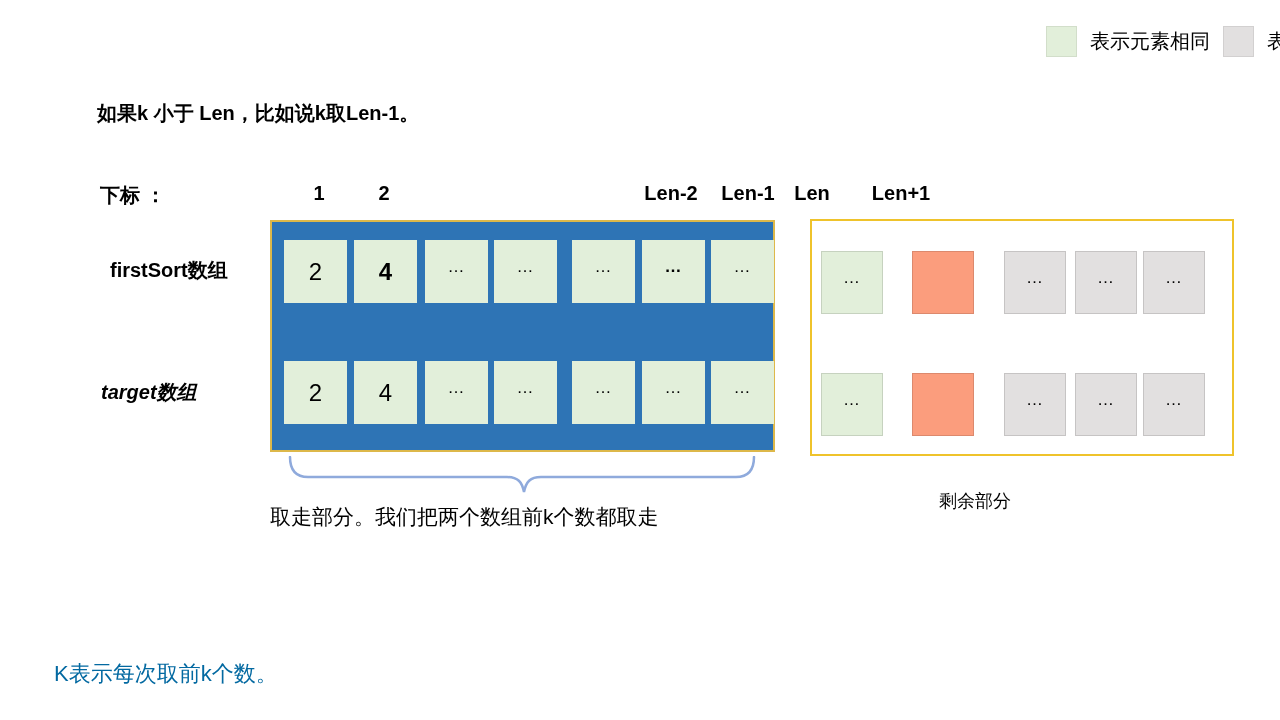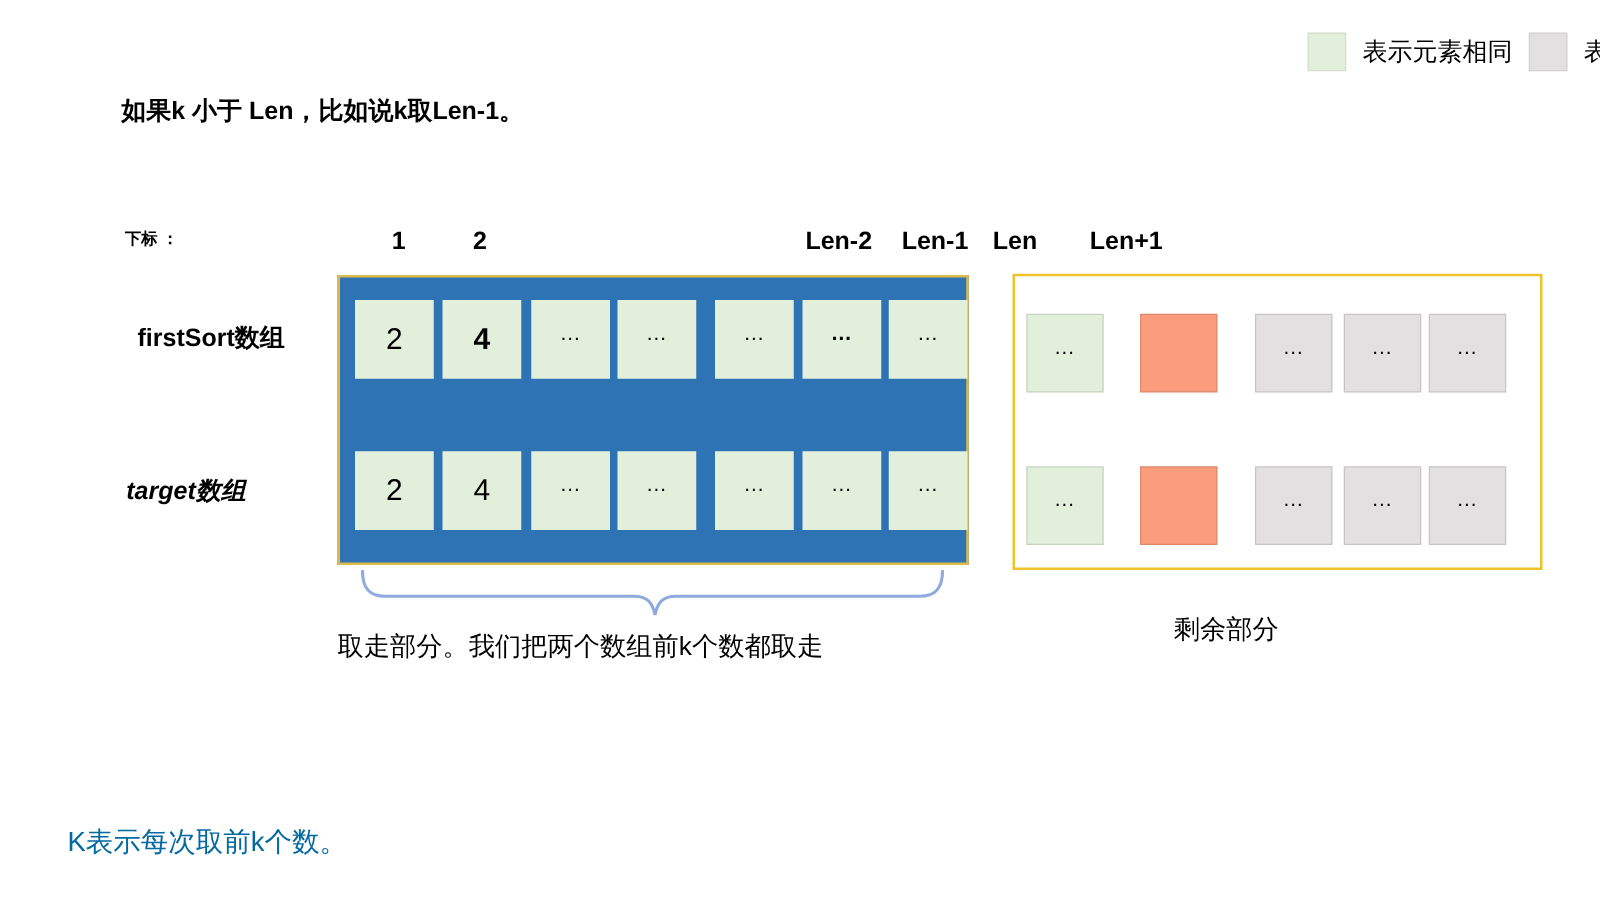--- a/index.html
+++ b/index.html
@@ -17,7 +17,7 @@
   .legend-label { font-size:20px; white-space:nowrap; }
 
   
-  .title { left:97px; top:75px; font-size:20px; font-weight:bold; white-space:nowrap; }
+  .title { left:97px; top:100px; font-size:20px; font-weight:bold; white-space:nowrap; }
   .index-label { left:100px; top:182px; font-size:13px; font-weight:bold; }
   .tick { top:182px; font-size:20px; font-weight:bold; transform:translateX(-50%); white-space:nowrap; }
   .row-label { font-size:20px; font-weight:bold; white-space:nowrap; }

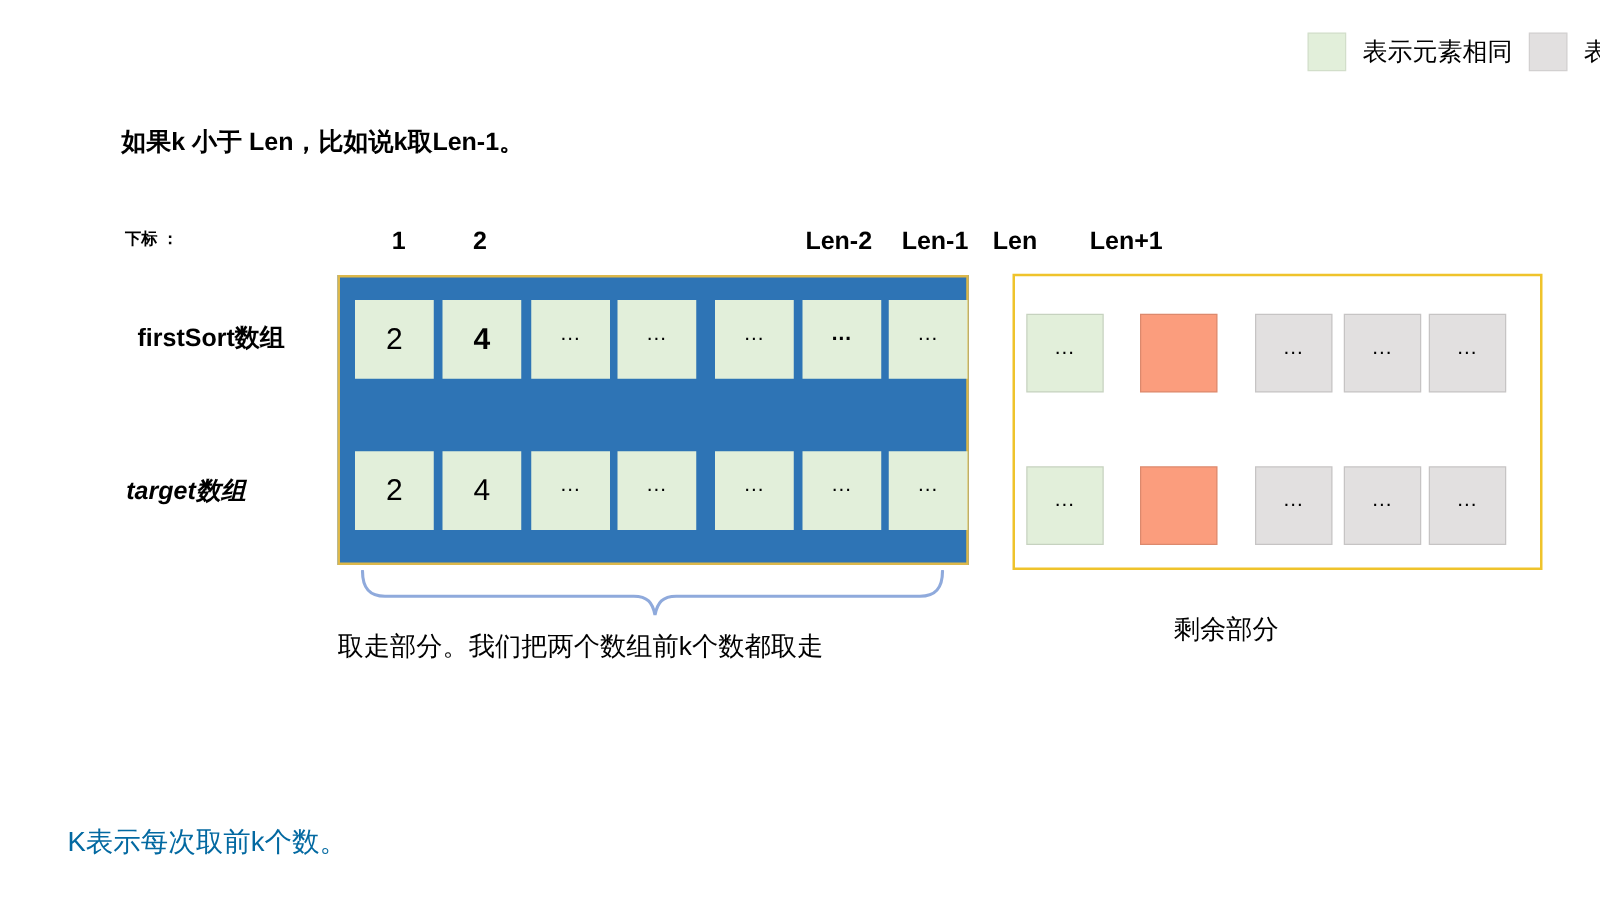--- a/index.html
+++ b/index.html
@@ -18,7 +18,7 @@
 
   
   .title { left:97px; top:100px; font-size:20px; font-weight:bold; white-space:nowrap; }
-  .index-label { left:100px; top:182px; font-size:13px; font-weight:bold; }
+  .index-label { left:100px; top:182px; font-size:20px; font-weight:bold; }
   .tick { top:182px; font-size:20px; font-weight:bold; transform:translateX(-50%); white-space:nowrap; }
   .row-label { font-size:20px; font-weight:bold; white-space:nowrap; }
   .row-label.first  { left:90px;  top:257px;margin-left:20px; }

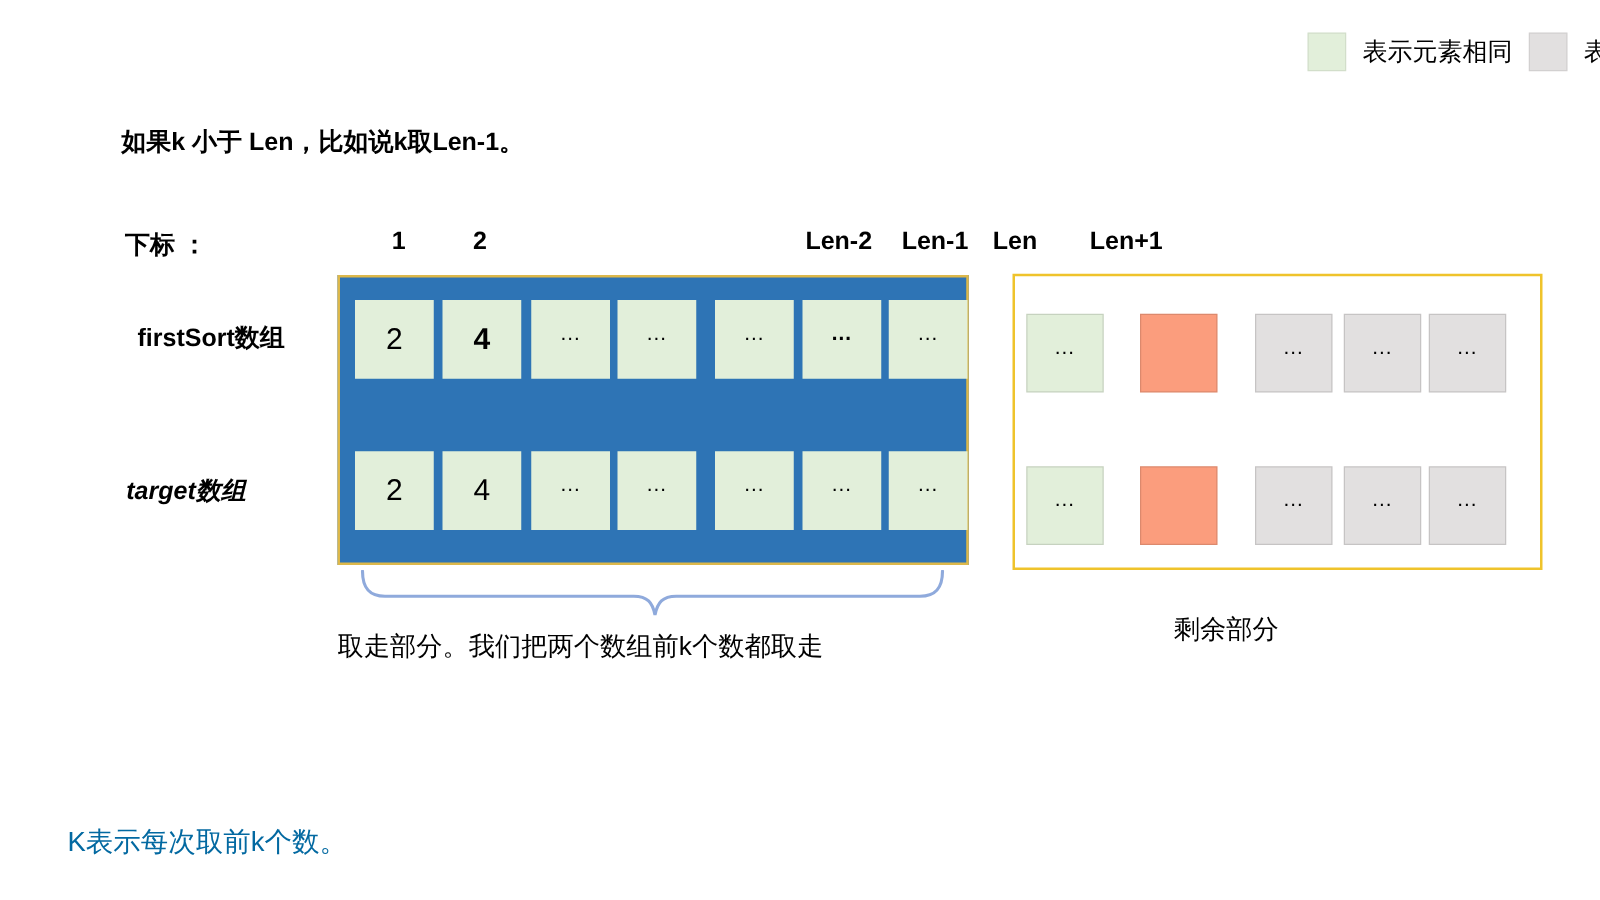--- a/index.html
+++ b/index.html
@@ -41,7 +41,7 @@
 
   
   .caption-taken { left:270px; top:503px; font-size:21px; white-space:nowrap; }
-  .caption-remaining { left:939px; top:489px; font-size:21px; white-space:nowrap; }
+  .caption-remaining { left:939px; top:489px; font-size:18px; white-space:nowrap; }
   .footer-note { left:54px; top:659px; font-size:22px; color:#0369a1; white-space:nowrap; }
 
   .brace-svg { left:288px; top:456px; }

